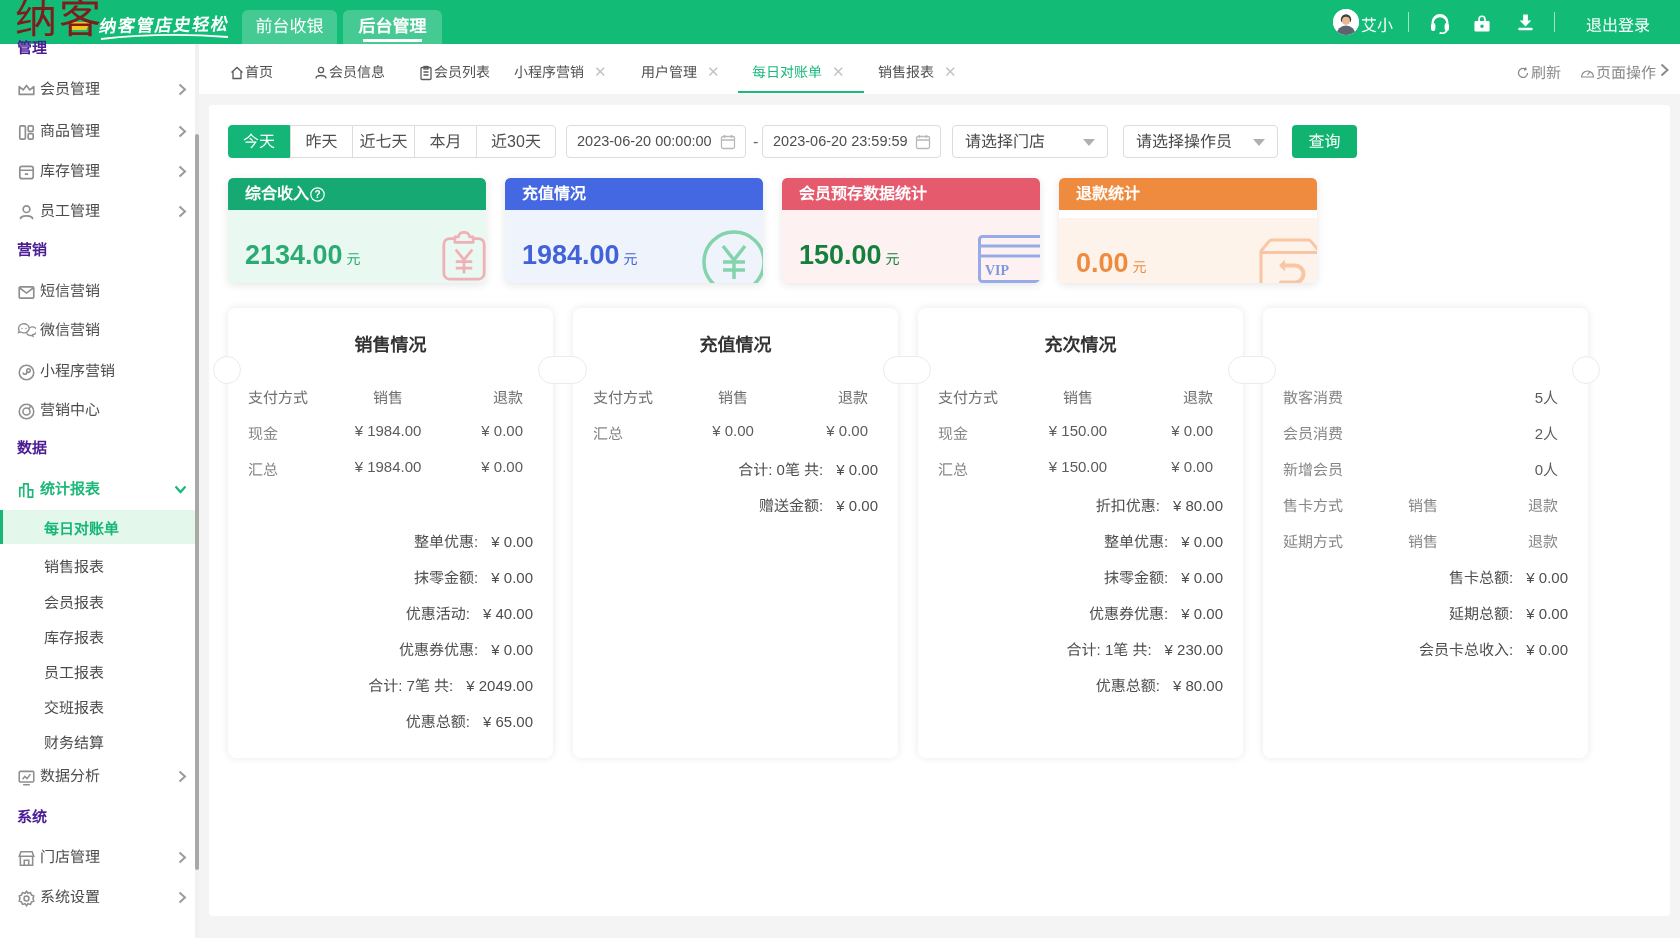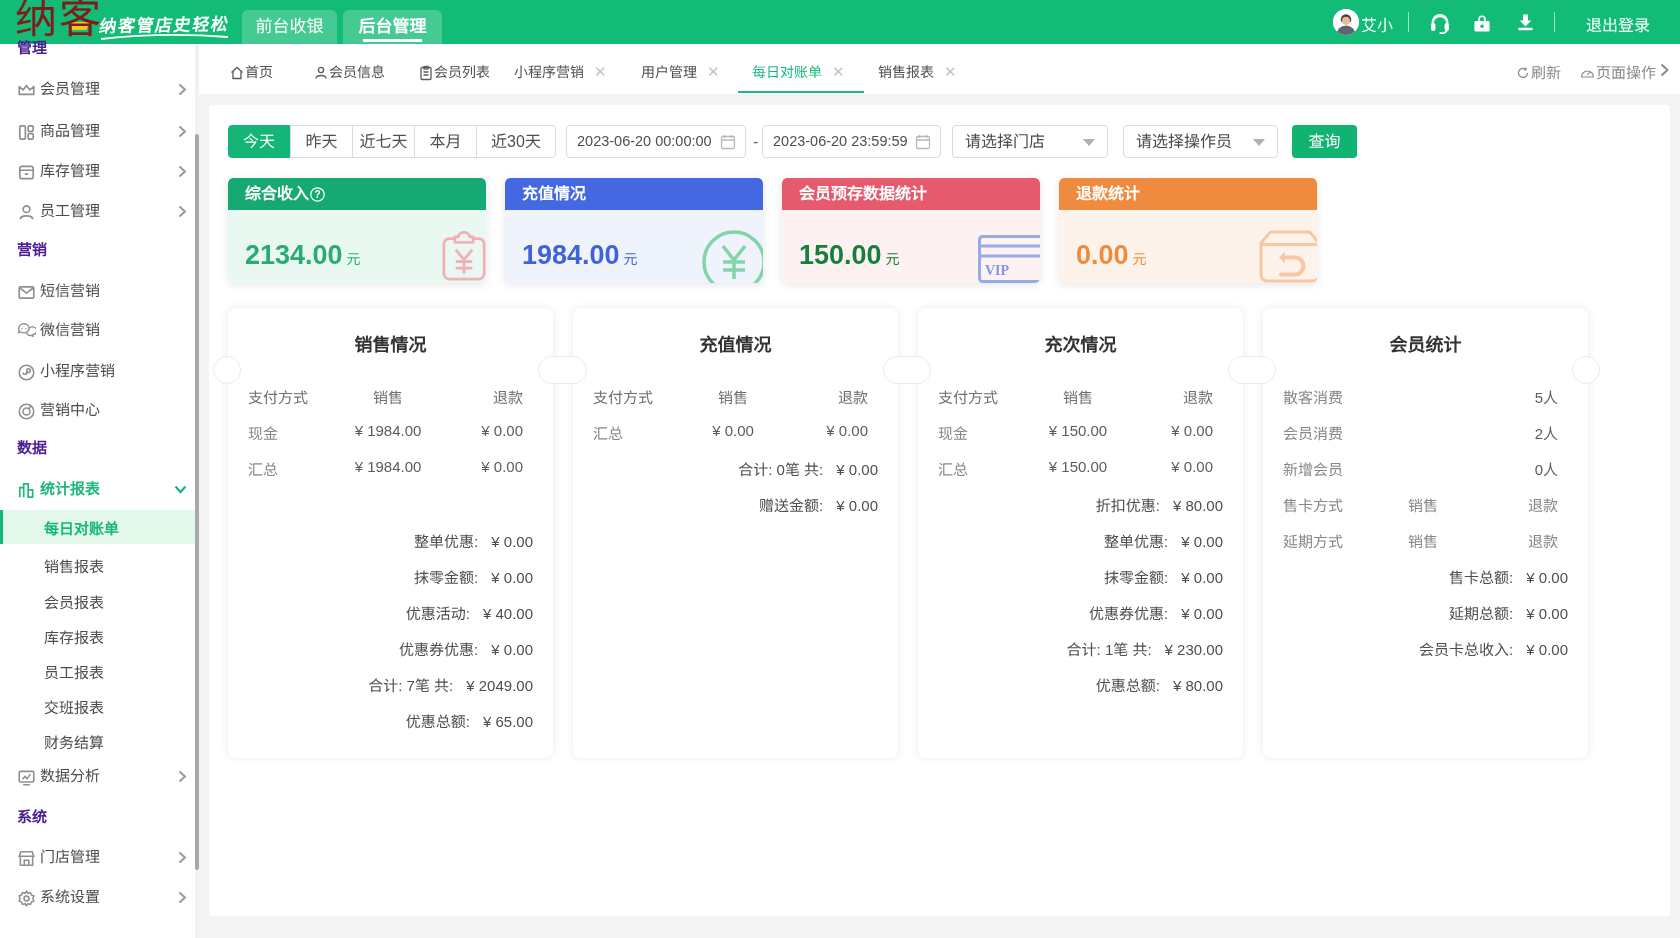--- a/index.html
+++ b/index.html
@@ -368,7 +368,7 @@
     </div>
     <div class="scard" style="left:850px;">
       <div class="hd" style="background:#ef8b3e;">退款统计</div>
-      <div class="bd" style="background:#fdf3ea;">
+      <div class="bd" style="background:#fdf3ea;margin-top:8px;">
         <div class="num" style="color:#ef8b3e;">0.00<span class="yuan">元</span></div>
         <svg class="scic" style="right:-6px;bottom:0;" width="64" height="53" viewBox="0 0 64 53">
             <g stroke="#f8c6a4" stroke-width="3" fill="none">

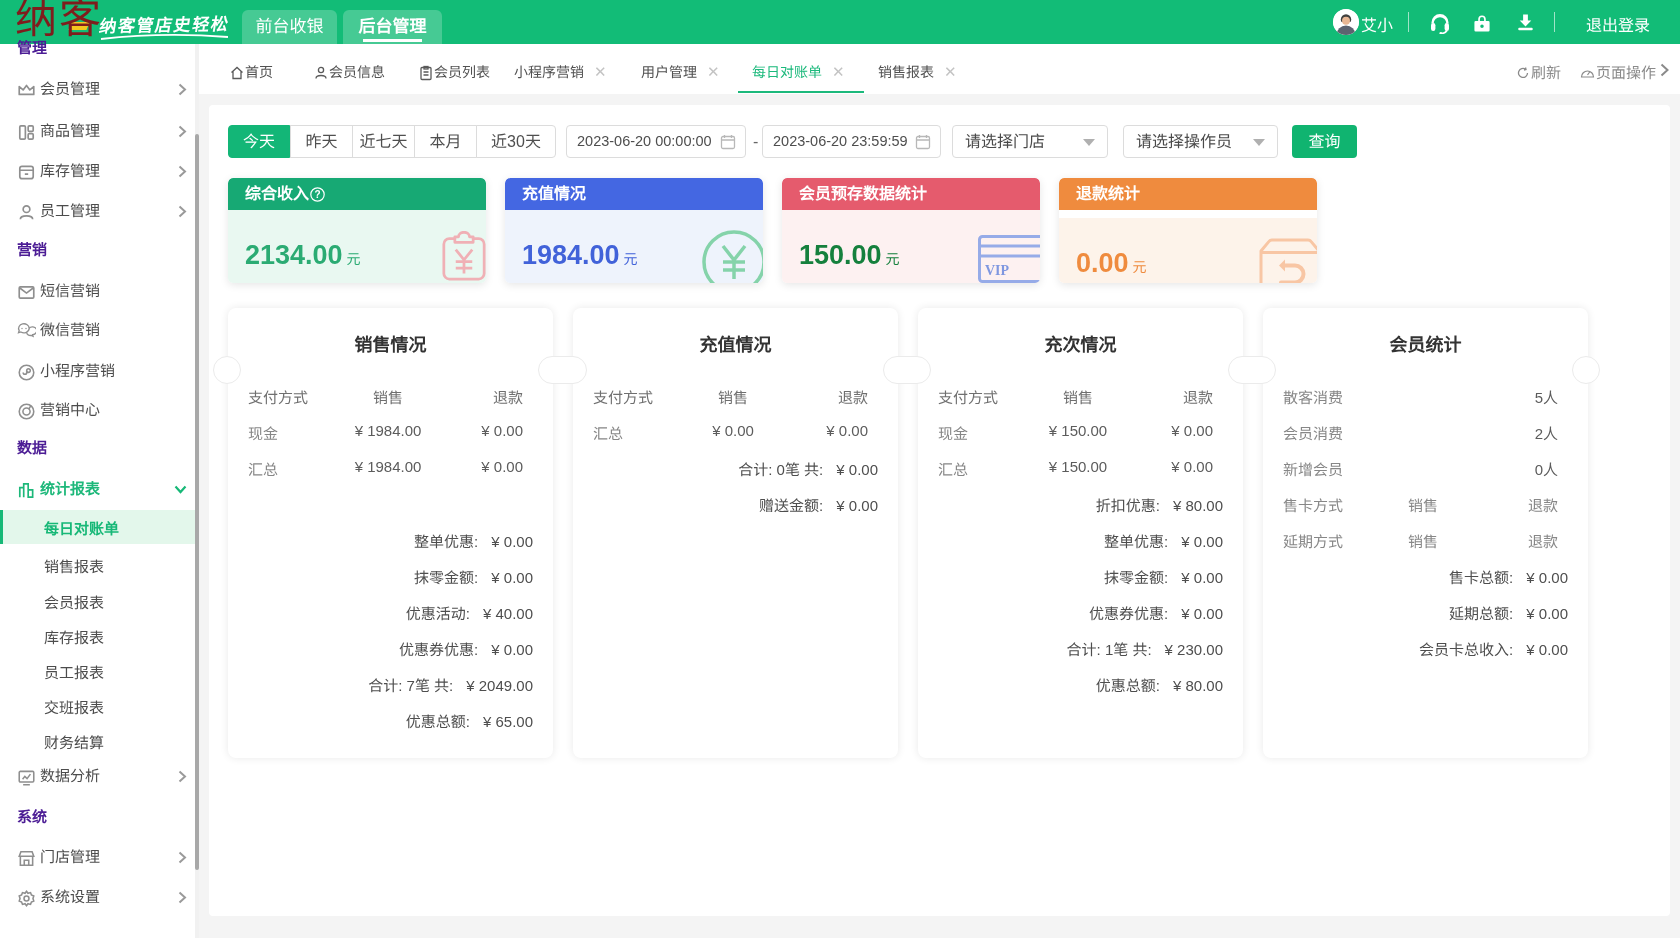--- a/index.html
+++ b/index.html
@@ -472,7 +472,6 @@
         </div>
     </div>
     <div class="panel" style="left:1054px;">
-      <h3>会员统计</h3>
       <div class="prow" style="top:78px;">
           <span class="c1">散客消费</span>
           <span class="c3">5人</span>

